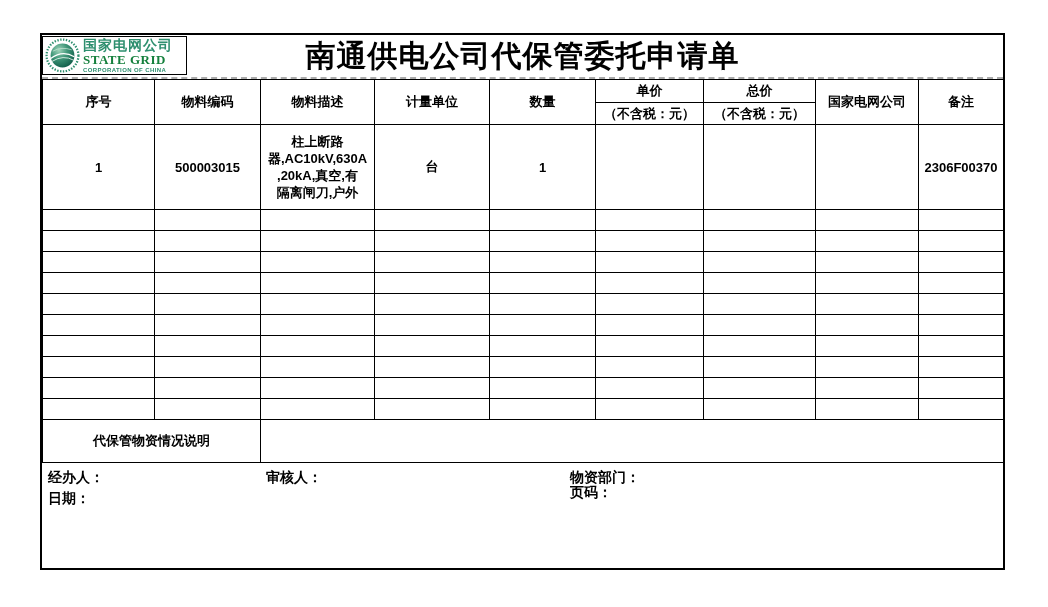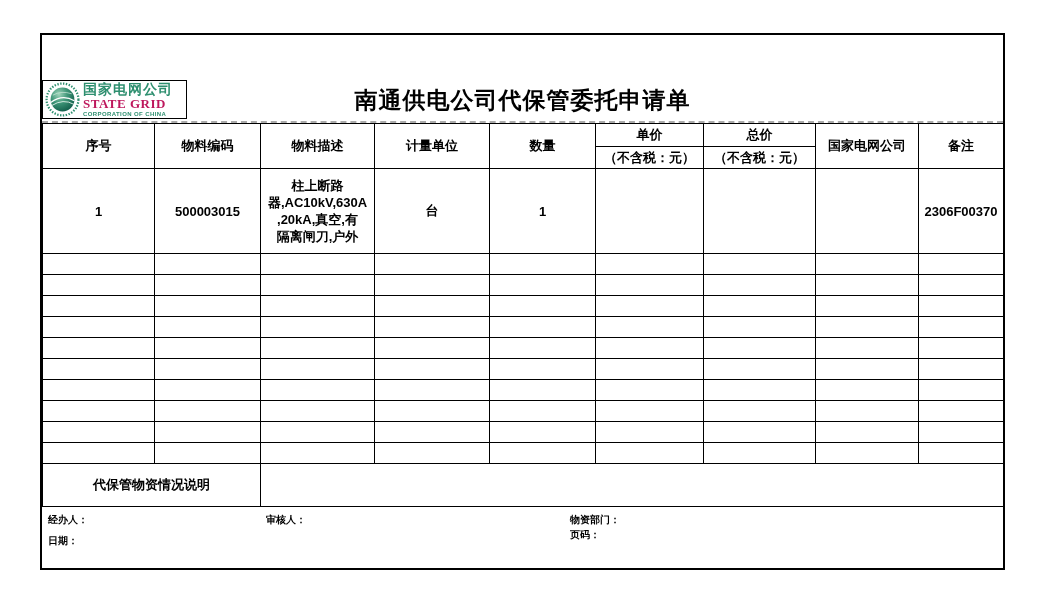--- a/index.html
+++ b/index.html
@@ -16,7 +16,7 @@
   .emblem { width:35px; height:35px; flex:0 0 auto; }
   .logo-text { display:flex; flex-direction:column; line-height:1; }
   .logo-cn { font-size:14px; font-weight:bold; color:#2e8f6f; letter-spacing:1px; }
-  .logo-en { font-size:13px; font-weight:bold; color:#be185d;
+  .logo-en { font-size:13px; font-weight:bold; color:#15803d;
     font-family:"Liberation Serif","DejaVu Serif",serif; letter-spacing:.5px; margin-top:1px; }
   .logo-sub { font-size:6px; font-weight:bold; color:#2e8f6f; letter-spacing:.4px; margin-top:1px; }
   .doc-title { text-align:center; font-size:23px; font-weight:bold; line-height:42px; letter-spacing:1px;margin-top:44px; }

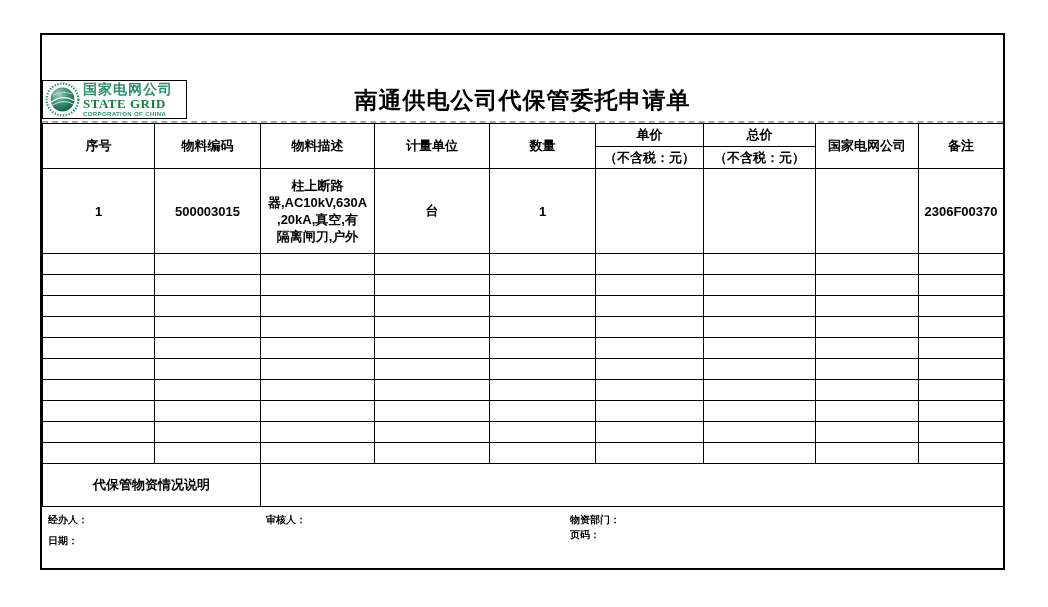--- a/index.html
+++ b/index.html
@@ -19,7 +19,7 @@
   .logo-en { font-size:13px; font-weight:bold; color:#15803d;
     font-family:"Liberation Serif","DejaVu Serif",serif; letter-spacing:.5px; margin-top:1px; }
   .logo-sub { font-size:6px; font-weight:bold; color:#2e8f6f; letter-spacing:.4px; margin-top:1px; }
-  .doc-title { text-align:center; font-size:23px; font-weight:bold; line-height:42px; letter-spacing:1px;margin-top:44px; }
+  .doc-title { text-align:center; font-size:30px; font-weight:bold; line-height:42px; letter-spacing:1px; }
 
   
   .info-row { position:relative; height:50px; font-size:14px; font-weight:bold; }

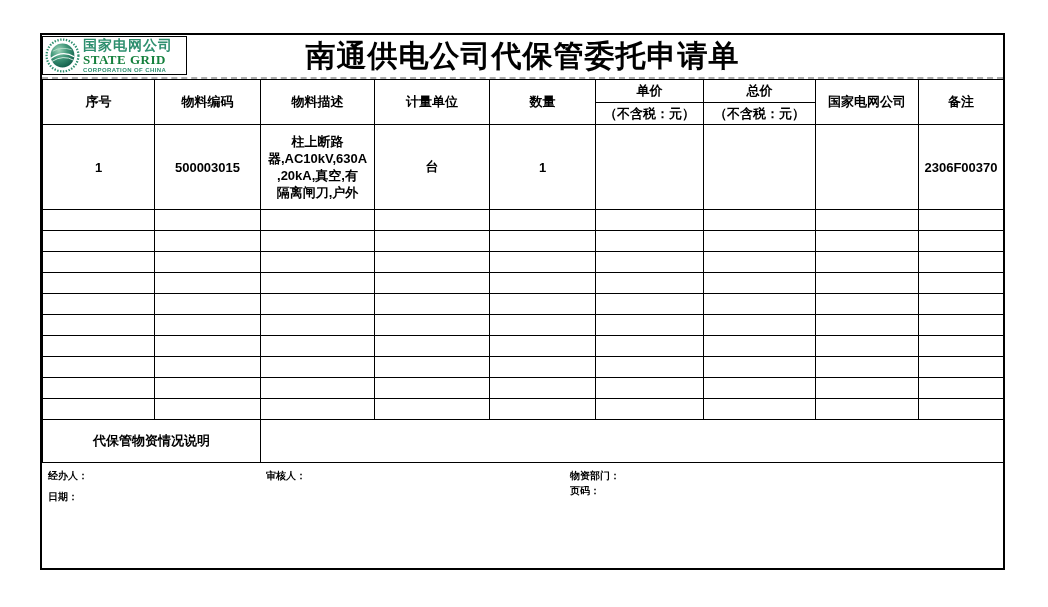--- a/index.html
+++ b/index.html
@@ -40,7 +40,7 @@
   td.note-label { font-size:14px; }
 
   
-  .doc-footer { position:relative; height:53px; font-size:10px; font-weight:bold;text-align:center; }
+  .doc-footer { position:relative; height:53px; font-size:14px; font-weight:bold;text-align:center; }
   .f-handler { position:absolute; left:6px;   top:6px; }
   .f-reviewer{ position:absolute; left:224px; top:6px; }
   .f-dept    { position:absolute; left:528px; top:6px; }

